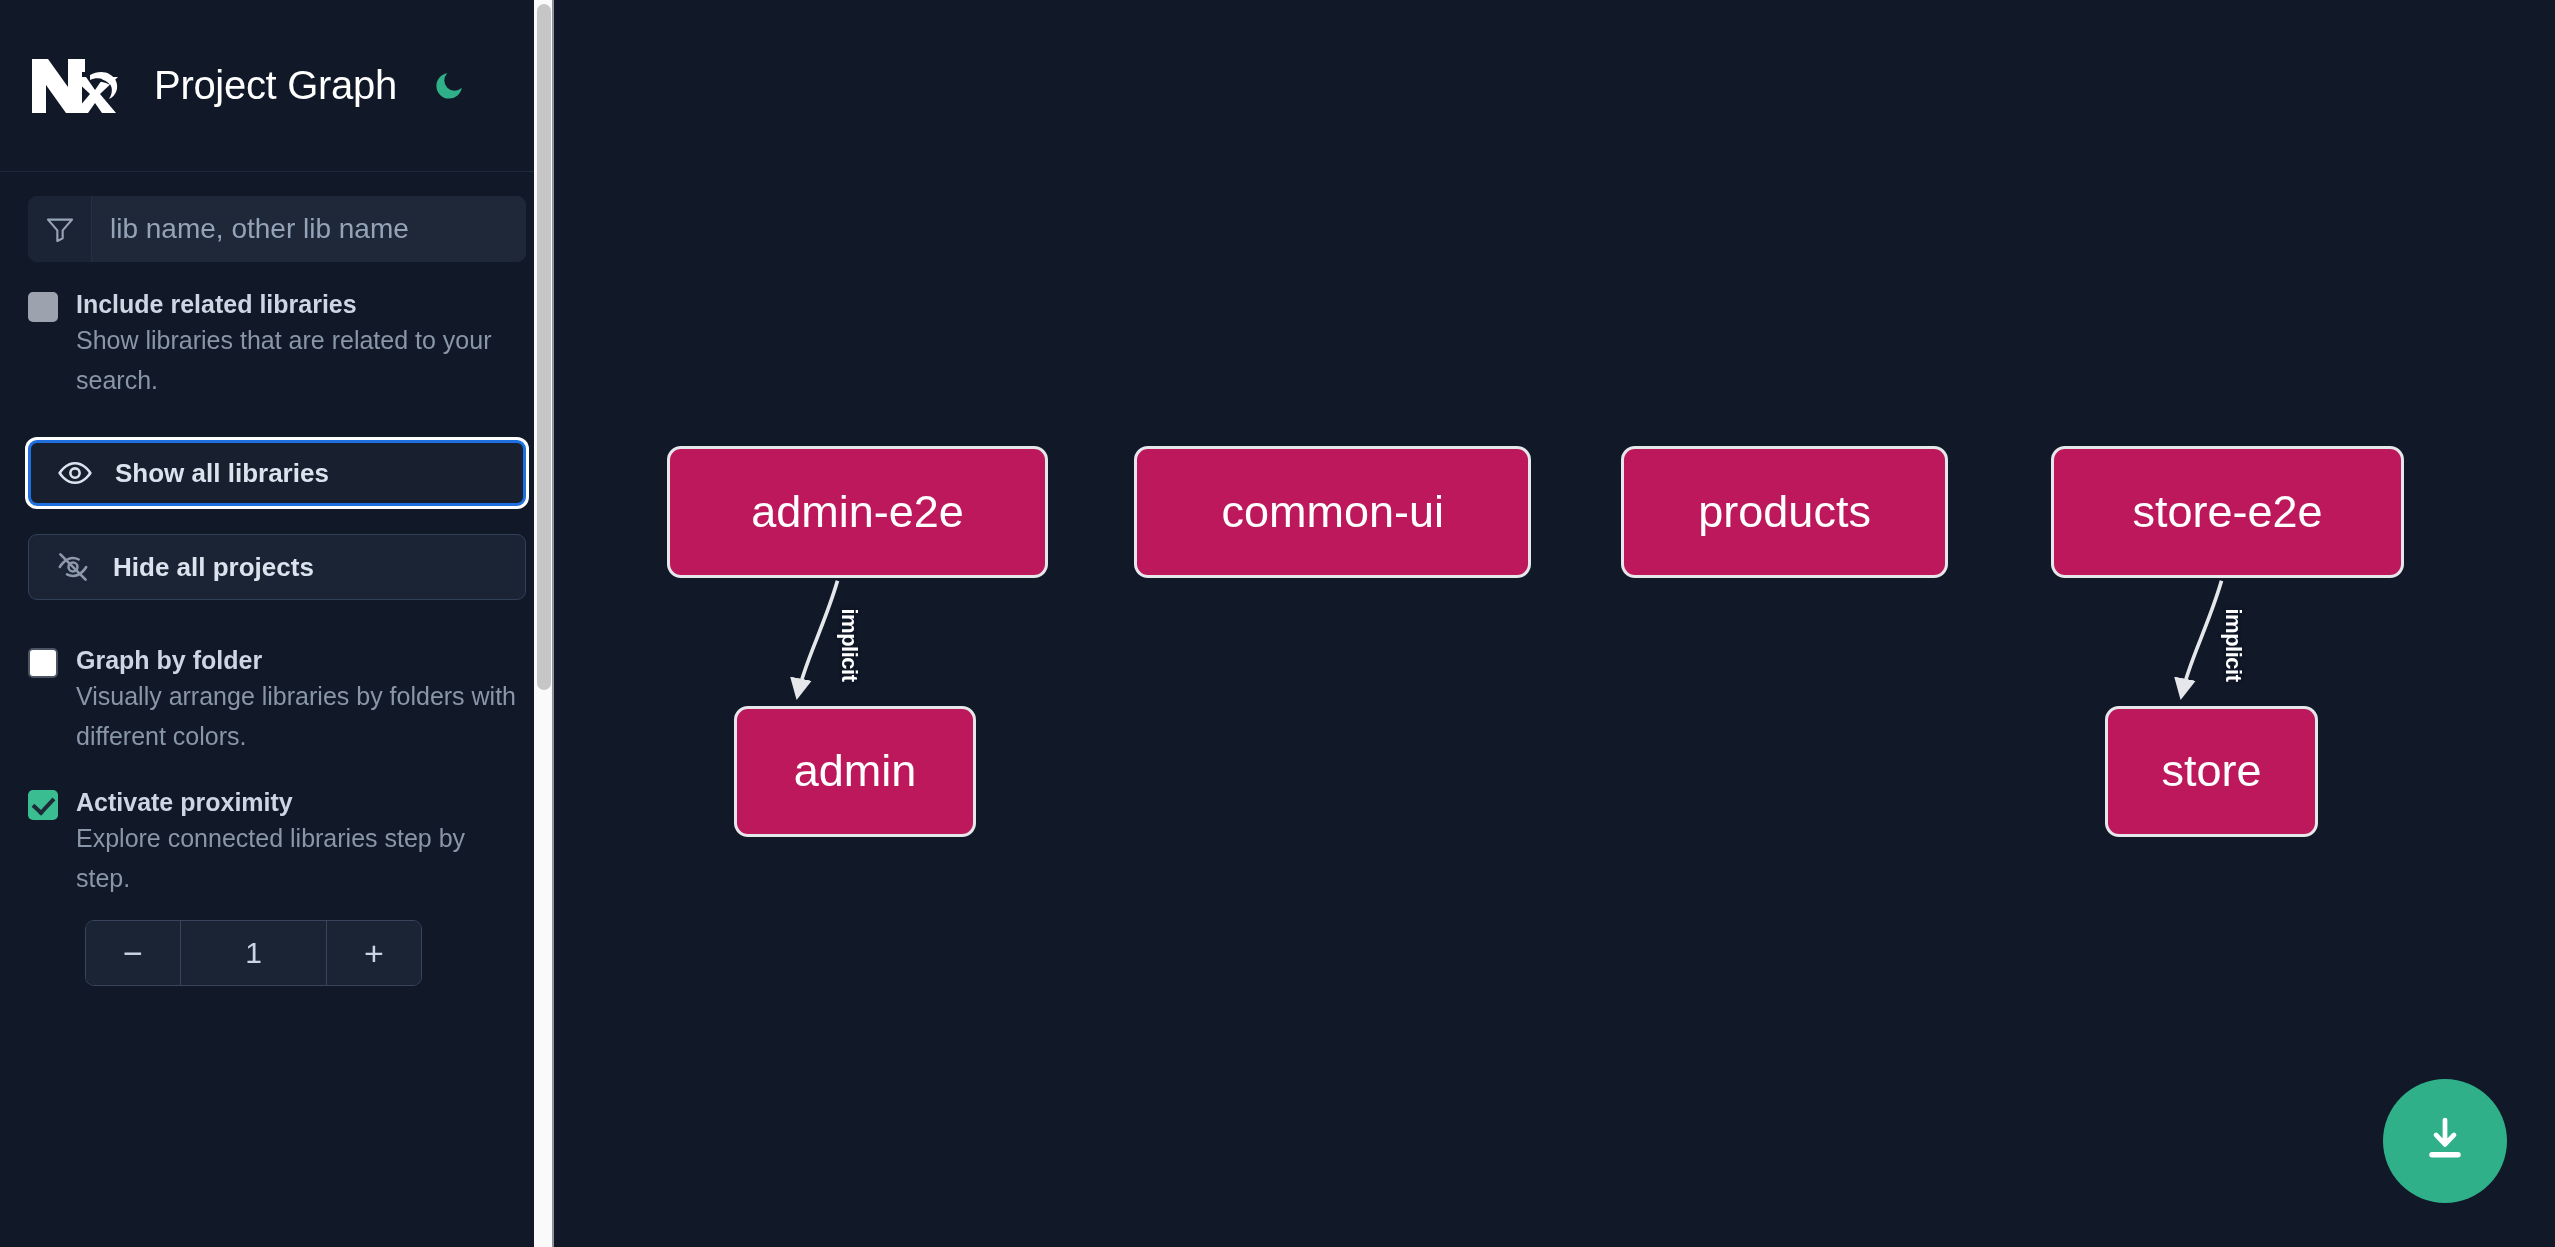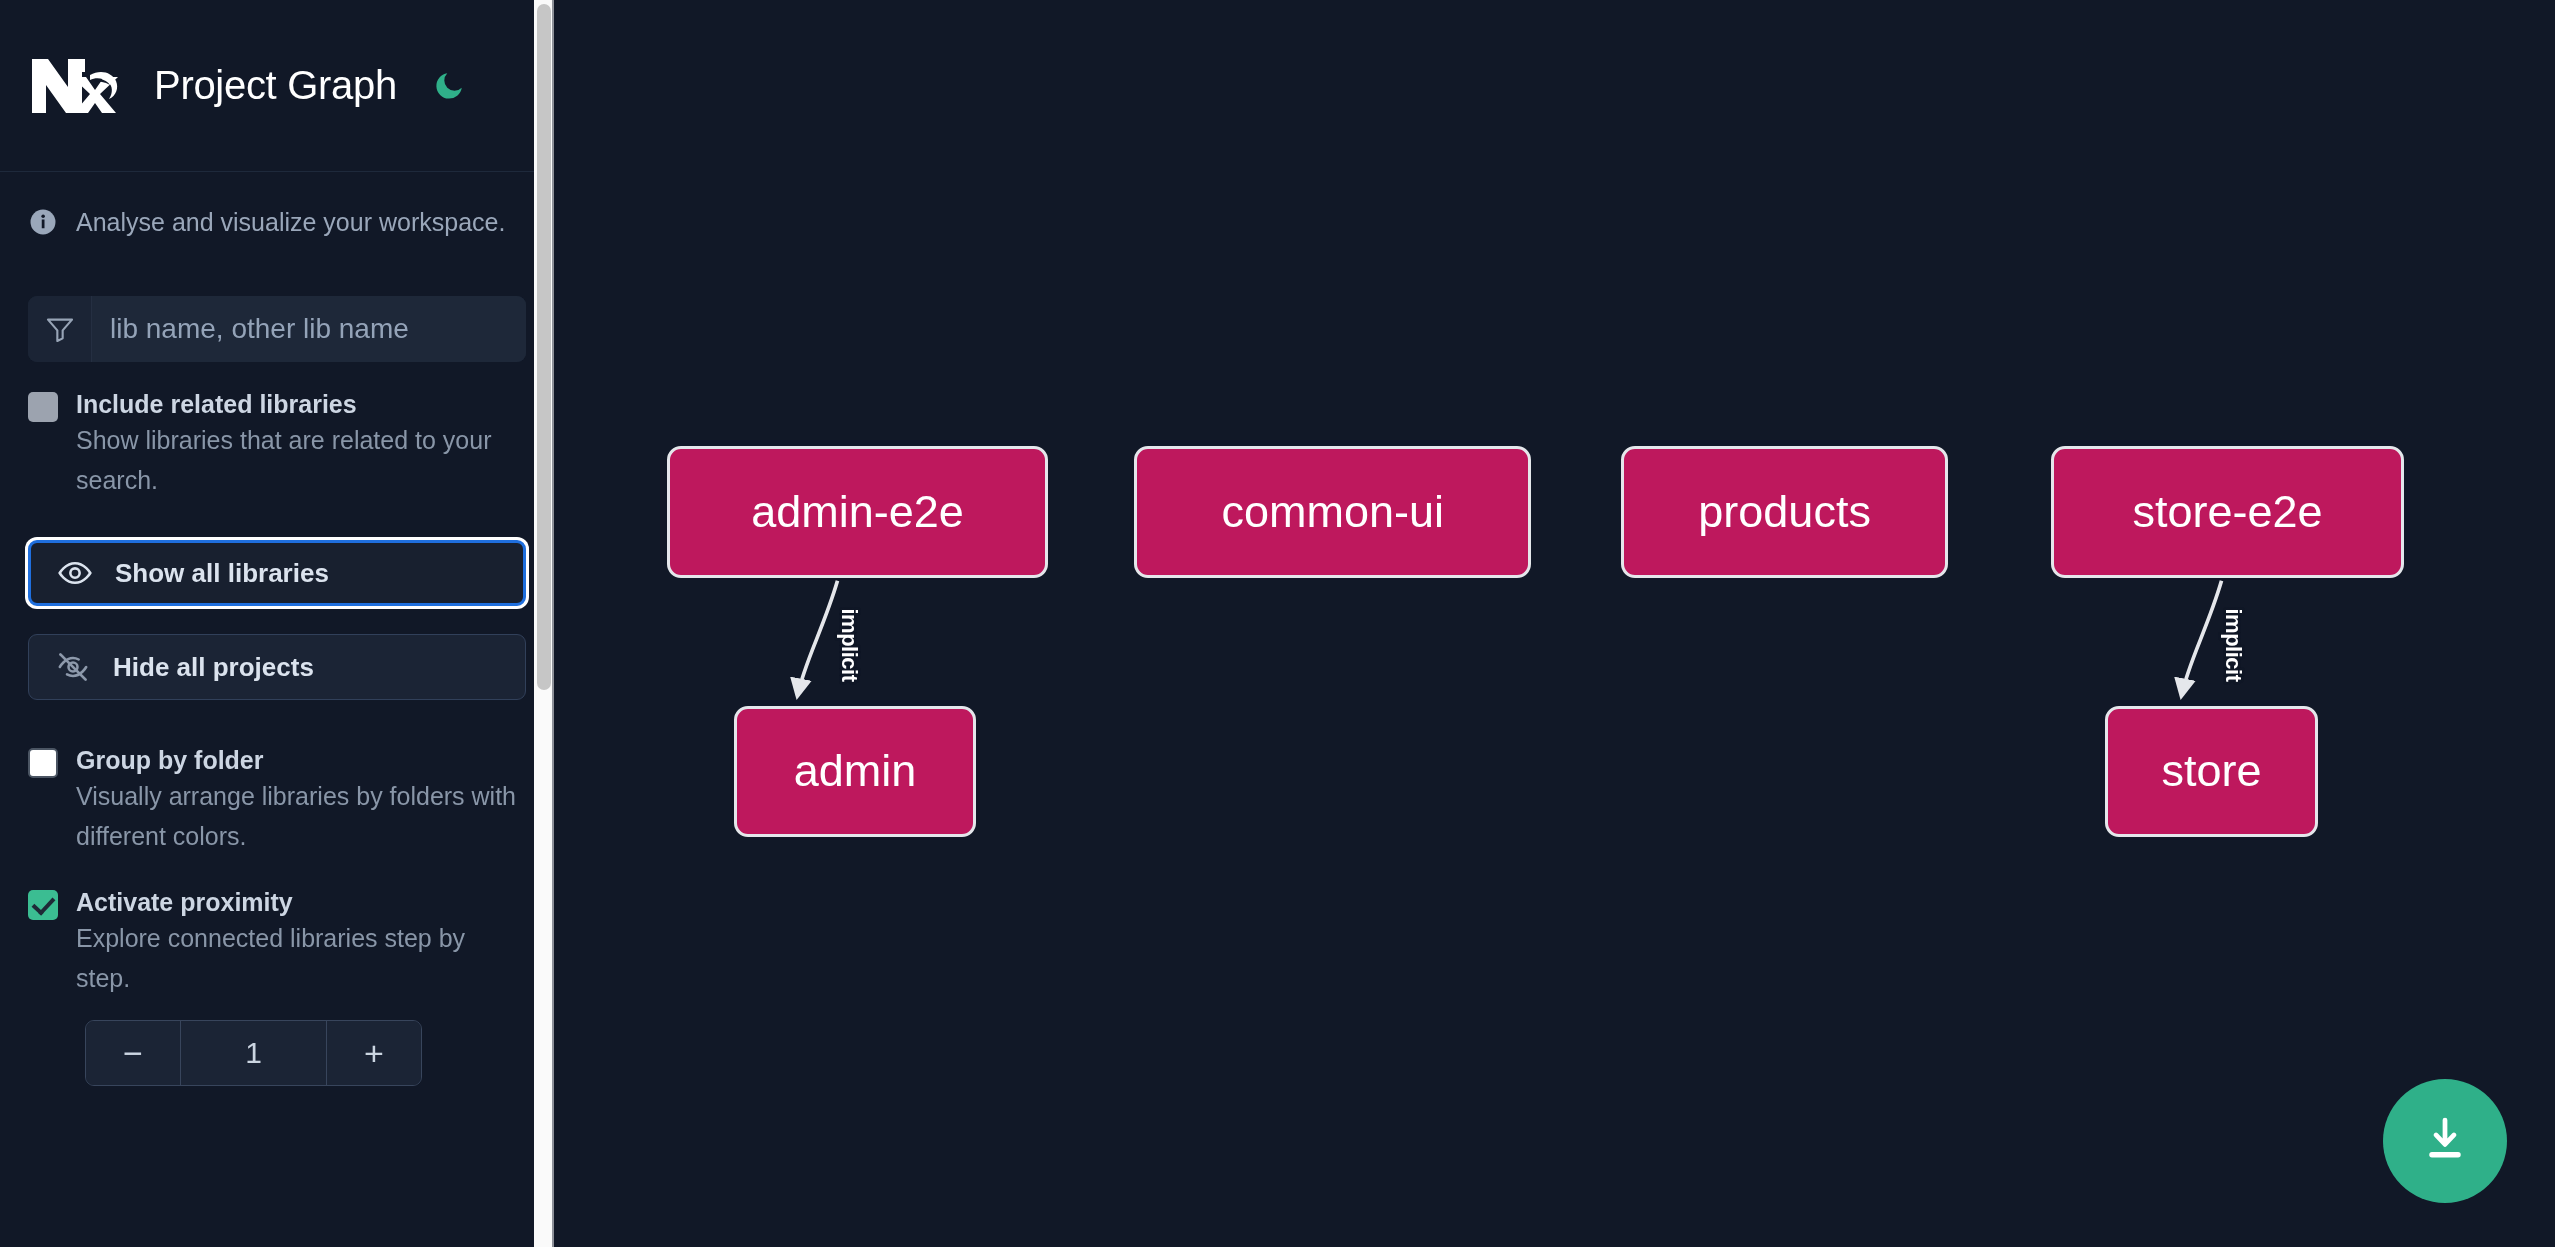--- a/index.html
+++ b/index.html
@@ -321,16 +321,6 @@
         </span>
       </div>
 
-      <div class="info-row">
-        <span class="info-icon">
-          <svg viewBox="0 0 24 24" width="30" height="30" aria-hidden="true">
-            <circle cx="12" cy="12" r="10" fill="#9aa7ba"></circle>
-            <rect x="11" y="10" width="2.2" height="7" fill="#111827"></rect>
-            <circle cx="12.1" cy="7.3" r="1.4" fill="#111827"></circle>
-          </svg>
-        </span>
-        <span class="info-text">Analyse and visualize your workspace.</span>
-      </div>
 
       <div class="search-wrap">
         <span class="search-icon-box">

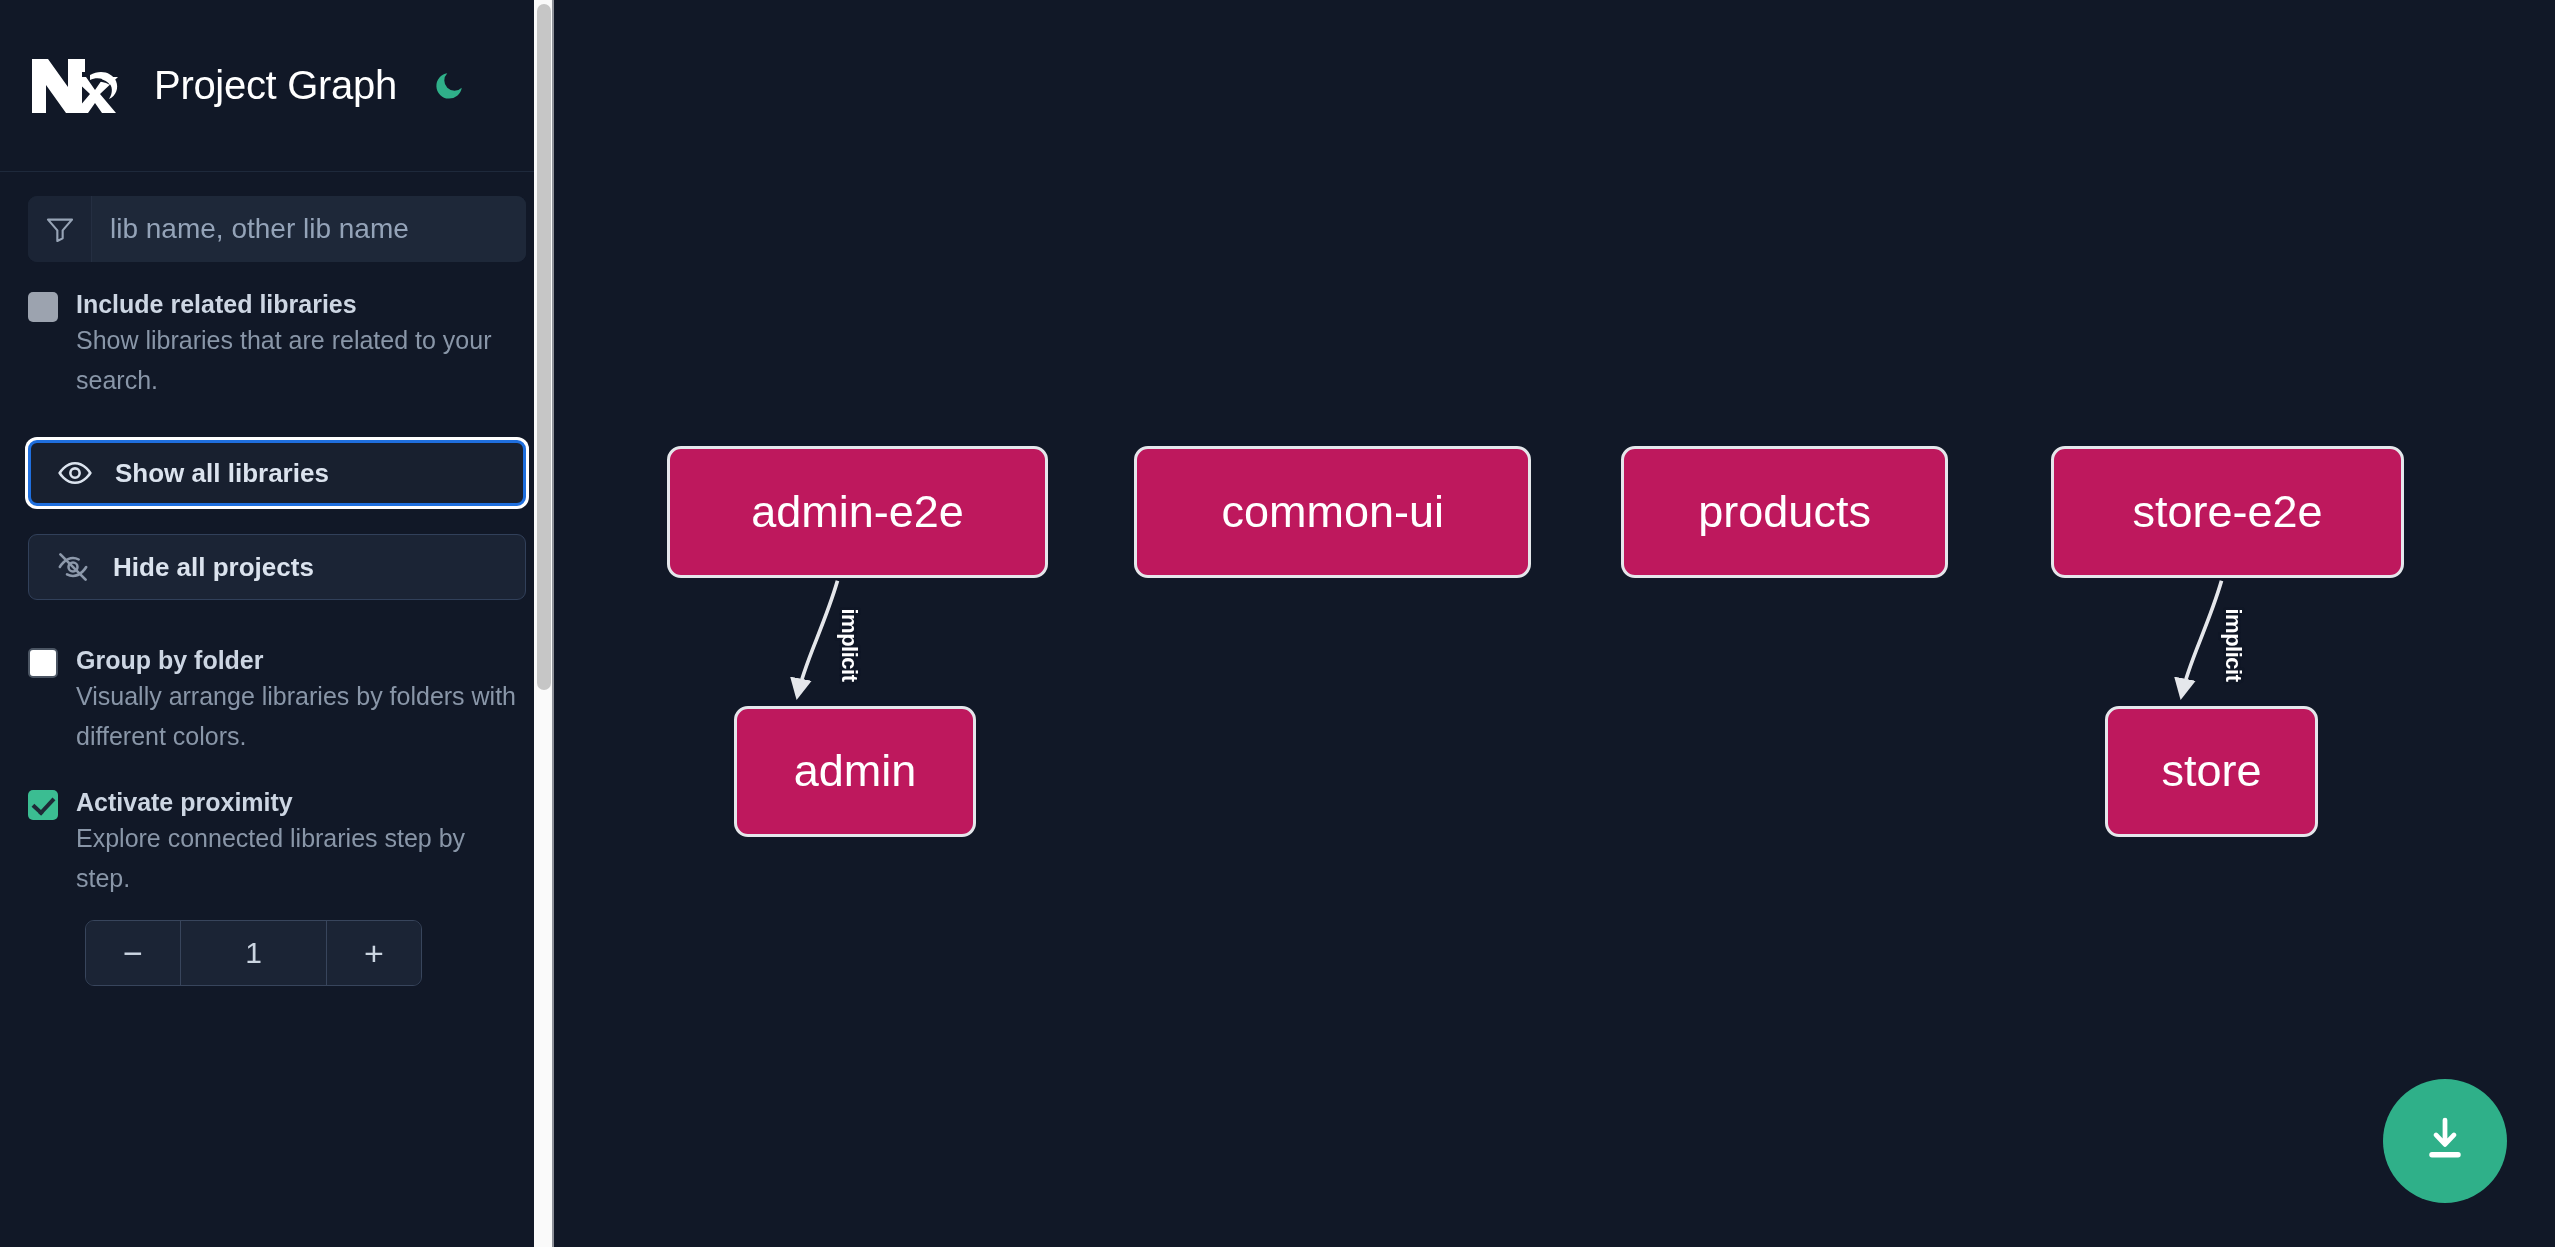--- a/index.html
+++ b/index.html
@@ -363,7 +363,7 @@
       <div class="check-row" style="margin-top:44px">
         <span class="cb white"></span>
         <span class="cb-texts">
-          <span class="cb-title" style="display:block">Group by folder</span>
+          <span class="cb-title" style="display:block">Graph by folder</span>
           <span class="cb-desc" style="display:block">Visually arrange libraries by folders with different colors.</span>
         </span>
       </div>

